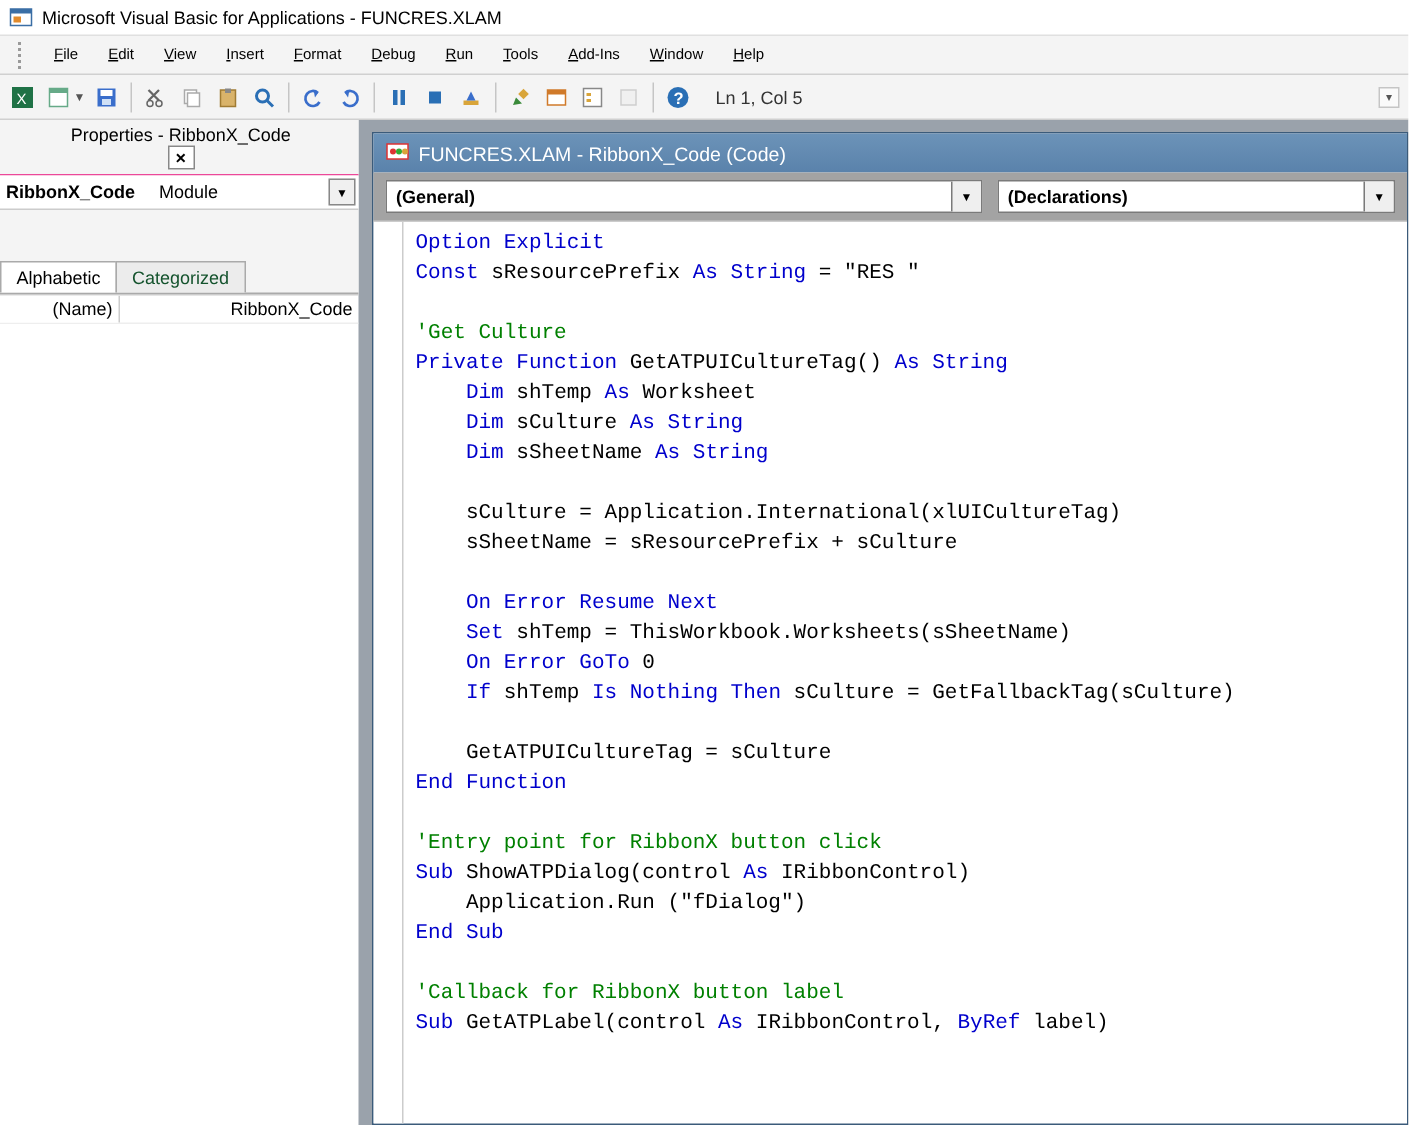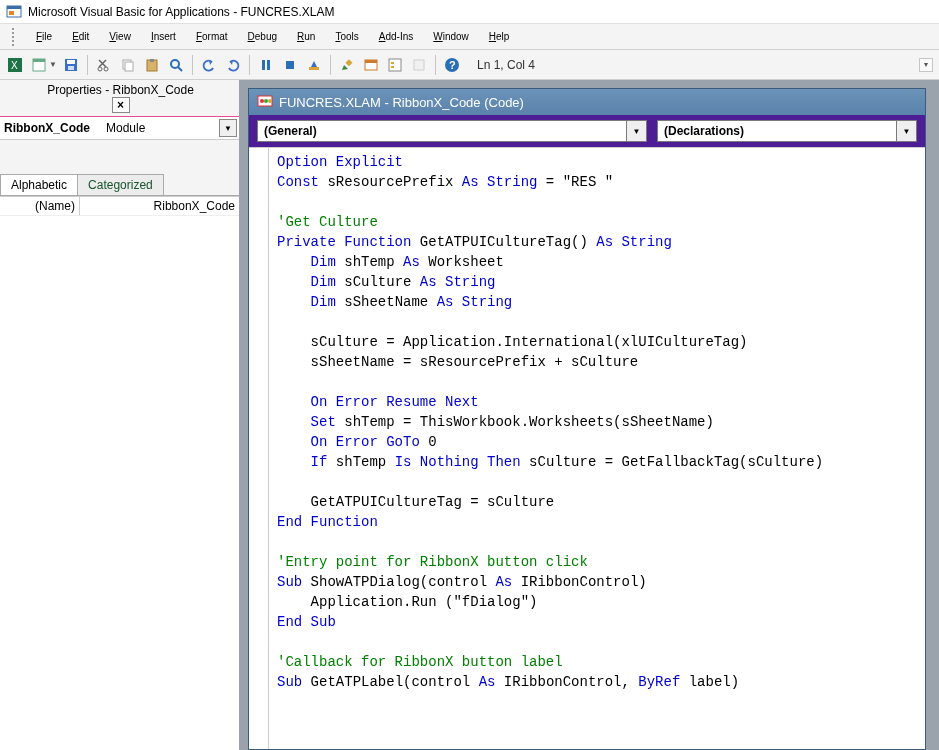--- a/index.html
+++ b/index.html
@@ -386,7 +386,7 @@
         <text x="5" y="12" font-size="11" fill="#fff" font-family="Arial" font-weight="bold">?</text>
       </svg>
   </span>
-  <span class="position-box">Ln 1, Col 4</span>
+  <span class="position-box">Ln 1, Col 5</span>
   <span class="toolbar-end">▾</span>
 </div>
 

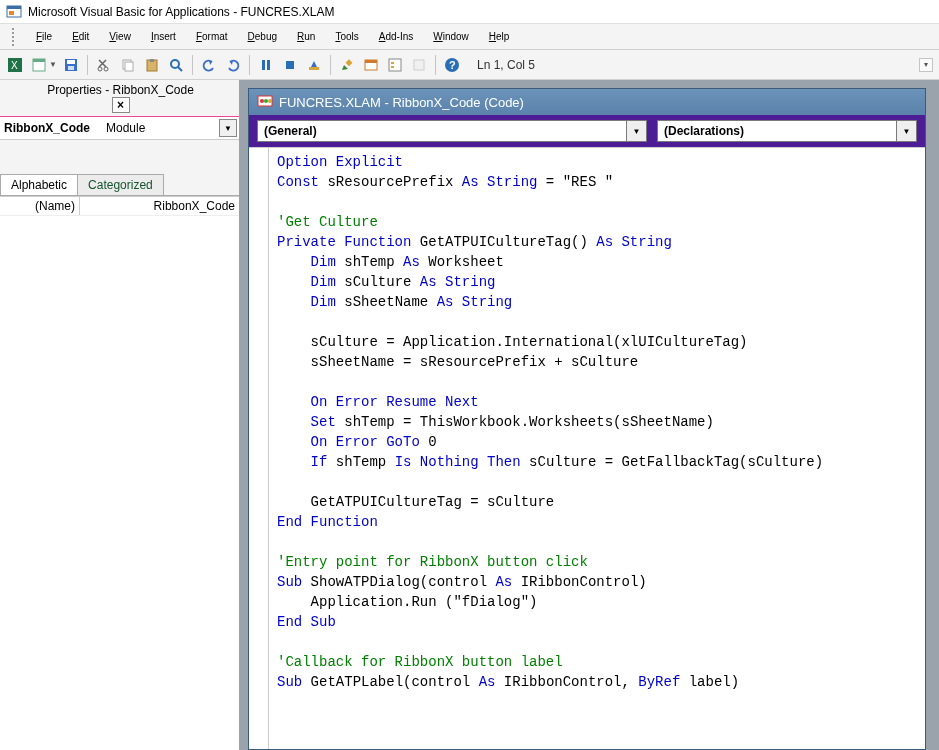--- a/index.html
+++ b/index.html
@@ -171,7 +171,7 @@
   .code-area {
     flex: 1;
     background: #9aa2ab;
-    padding: 8px 13px 0 8px;
+    padding: 8px 0 0 8px;
     overflow:hidden;
     position:relative;
   }

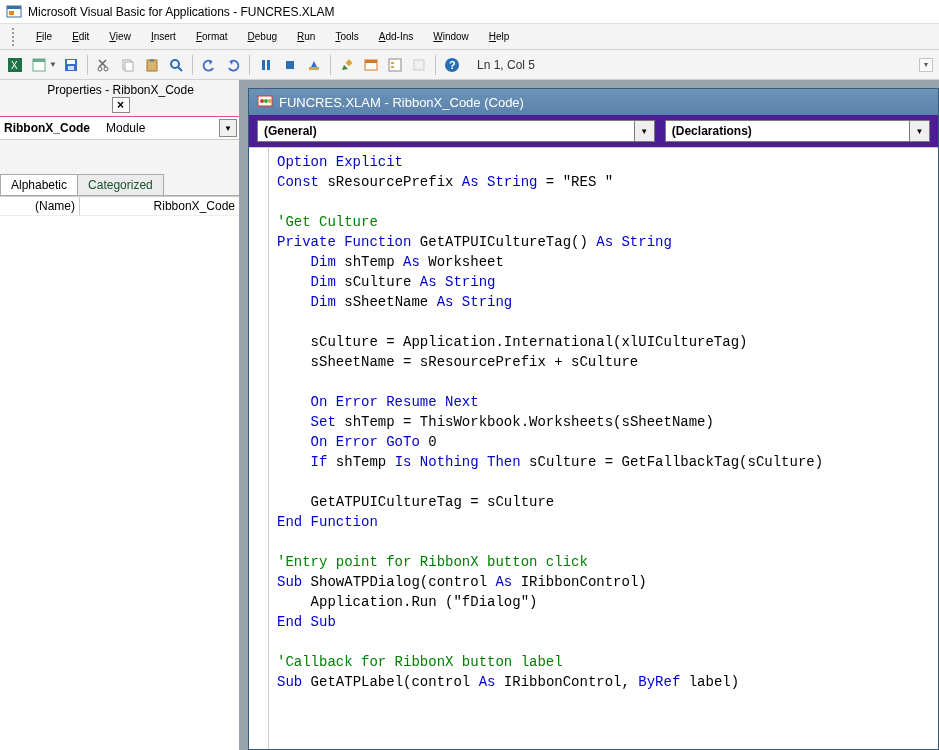--- a/index.html
+++ b/index.html
@@ -197,7 +197,7 @@
     display:flex;
     gap:10px;
     padding:5px 8px;
-    background:#4c1d95;
+    background:#a3a3a3;
     border-bottom:1px solid #ccc;
   }
   .code-combo {

